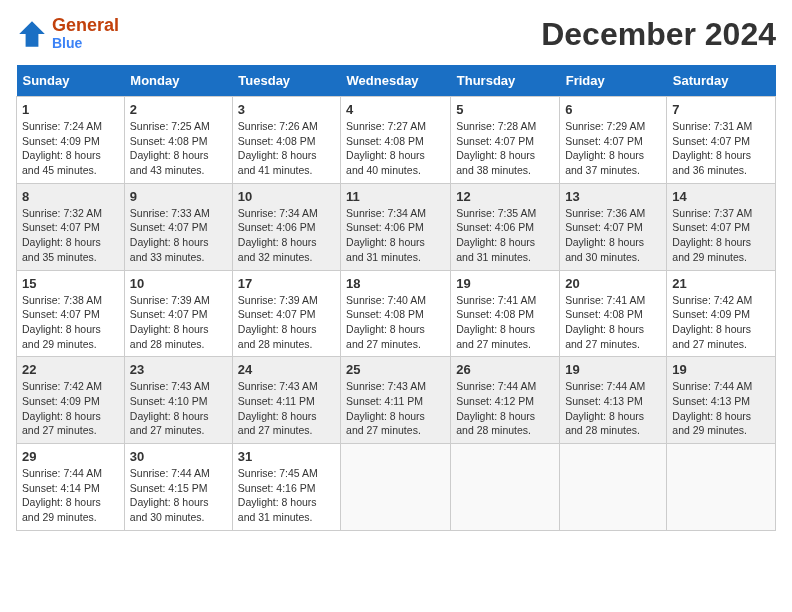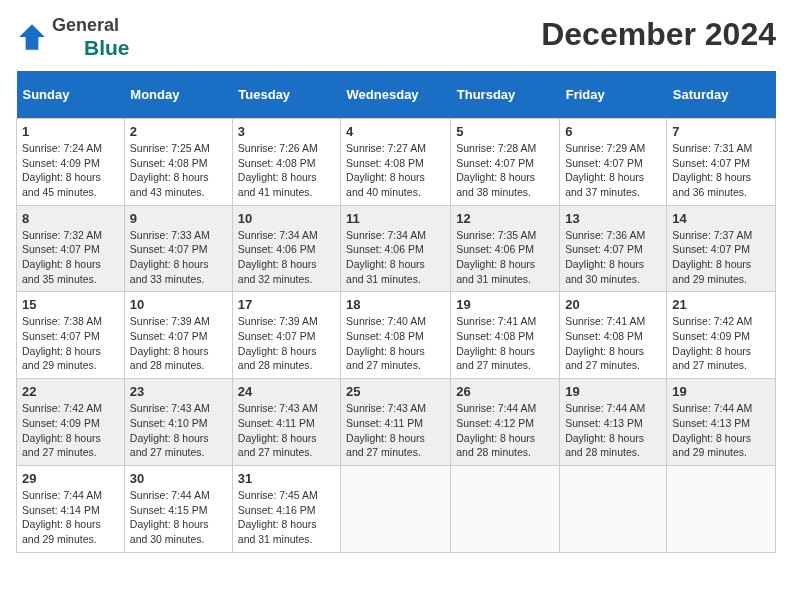--- a/index.html
+++ b/index.html
@@ -28,7 +28,7 @@
     .logo-general {
       font-size: 18px;
       font-weight: bold;
-      color: #404040;
+      color: #c2410c;
     }
     .logo-blue {
       font-size: 21px;

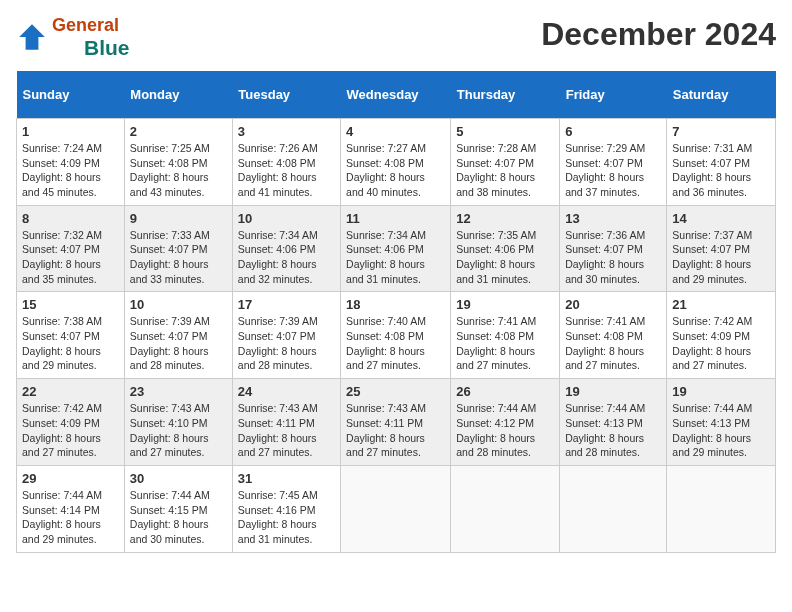--- a/index.html
+++ b/index.html
@@ -31,10 +31,9 @@
       color: #c2410c;
     }
     .logo-blue {
-      font-size: 21px;
+      font-size: 14px;
       font-weight: bold;
-      color: #0f766e;
-      margin-left: 32px;
+      color: #3b82f6;
     }
     .logo-icon {
       width: 32px;

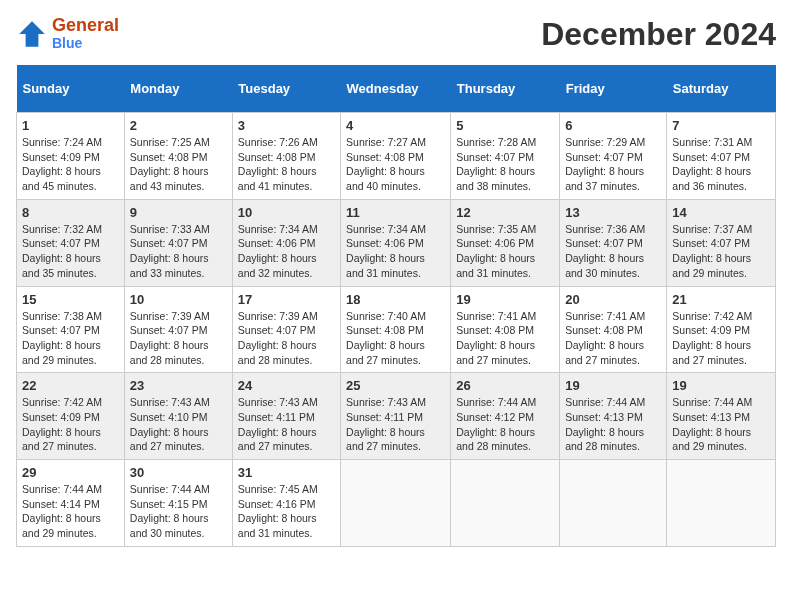--- a/index.html
+++ b/index.html
@@ -60,7 +60,7 @@
     .calendar th {
       background: #1a6fc4;
       color: #fff;
-      padding: 16px 6px;
+      padding: 8px 6px;
       text-align: left;
       font-size: 13px;
       font-weight: bold;

